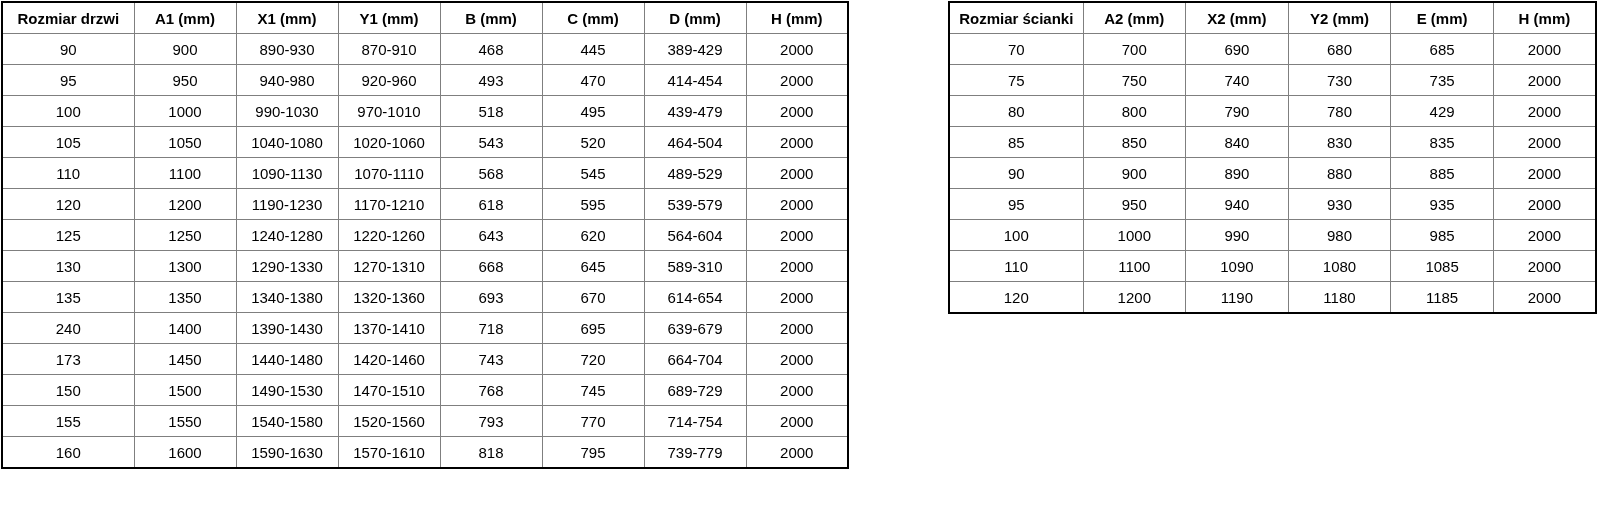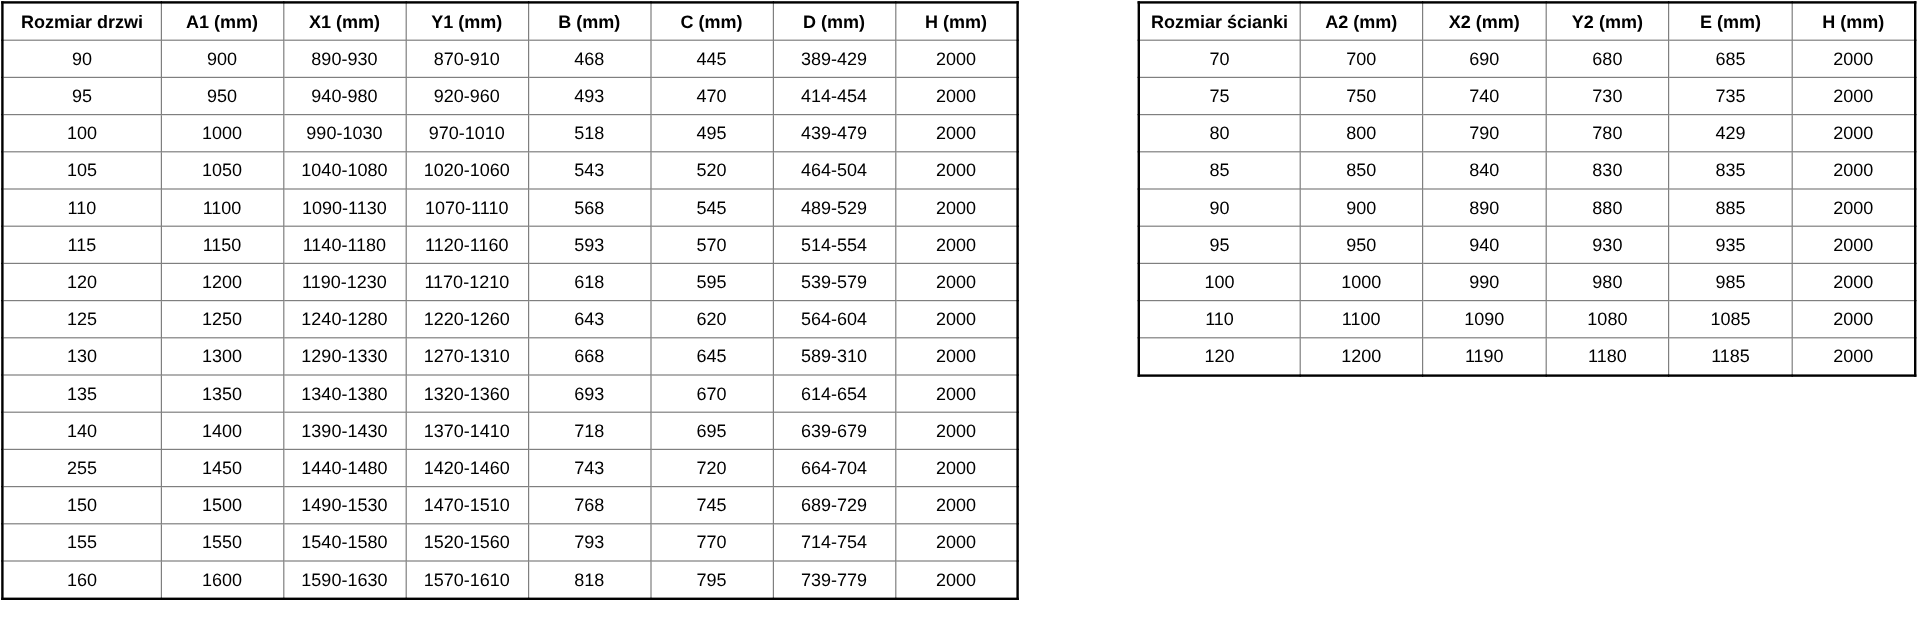--- a/index.html
+++ b/index.html
@@ -128,16 +128,6 @@
           <td>2000</td>
         </tr>
         <tr>
-          <td>115</td>
-          <td>1150</td>
-          <td>1140-1180</td>
-          <td>1120-1160</td>
-          <td>593</td>
-          <td>570</td>
-          <td>514-554</td>
-          <td>2000</td>
-        </tr>
-        <tr>
           <td>120</td>
           <td>1200</td>
           <td>1190-1230</td>

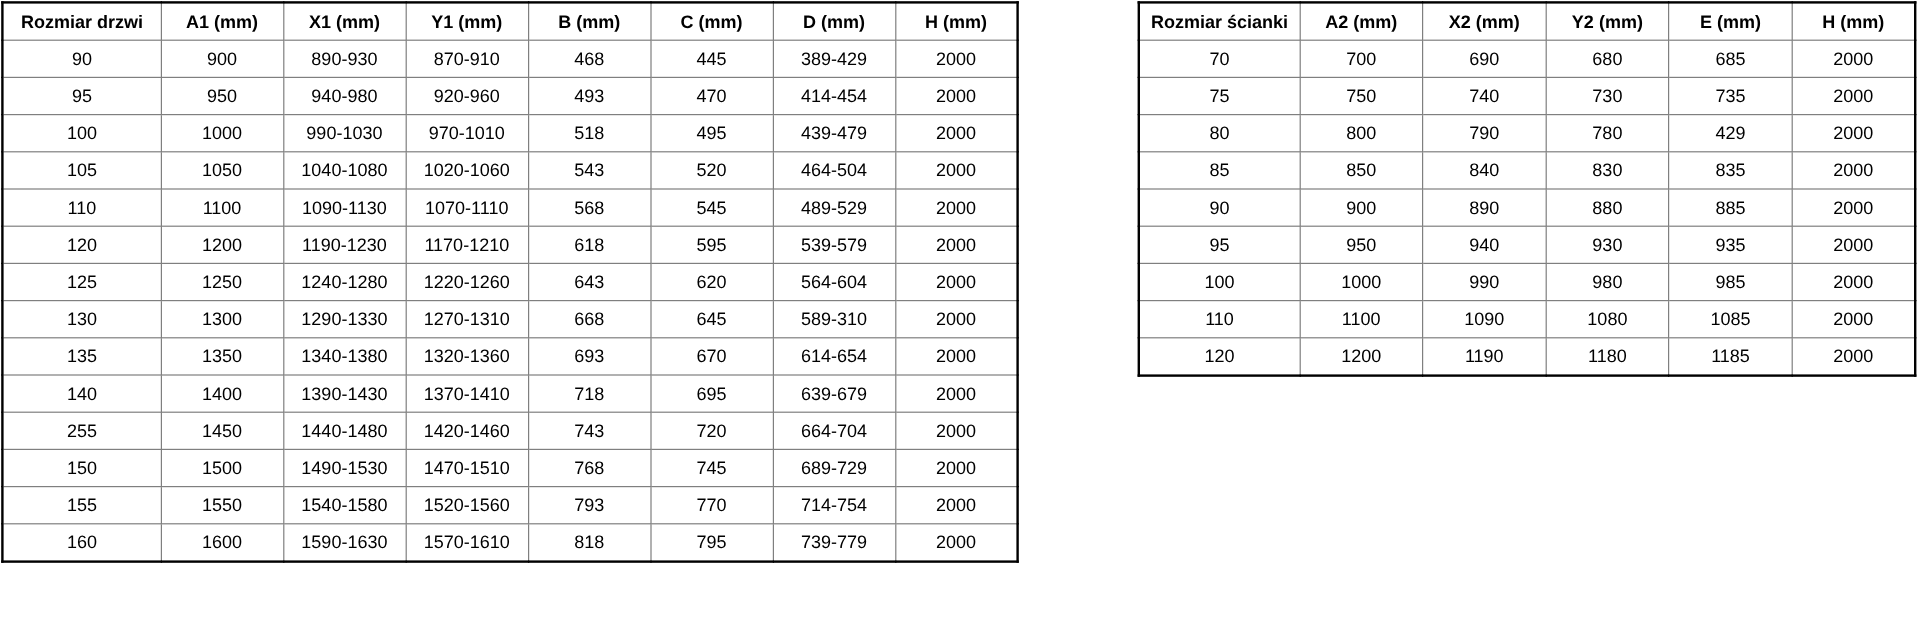--- a/index.html
+++ b/index.html
@@ -168,7 +168,7 @@
           <td>2000</td>
         </tr>
         <tr>
-          <td>140</td>
+          <td>240</td>
           <td>1400</td>
           <td>1390-1430</td>
           <td>1370-1410</td>

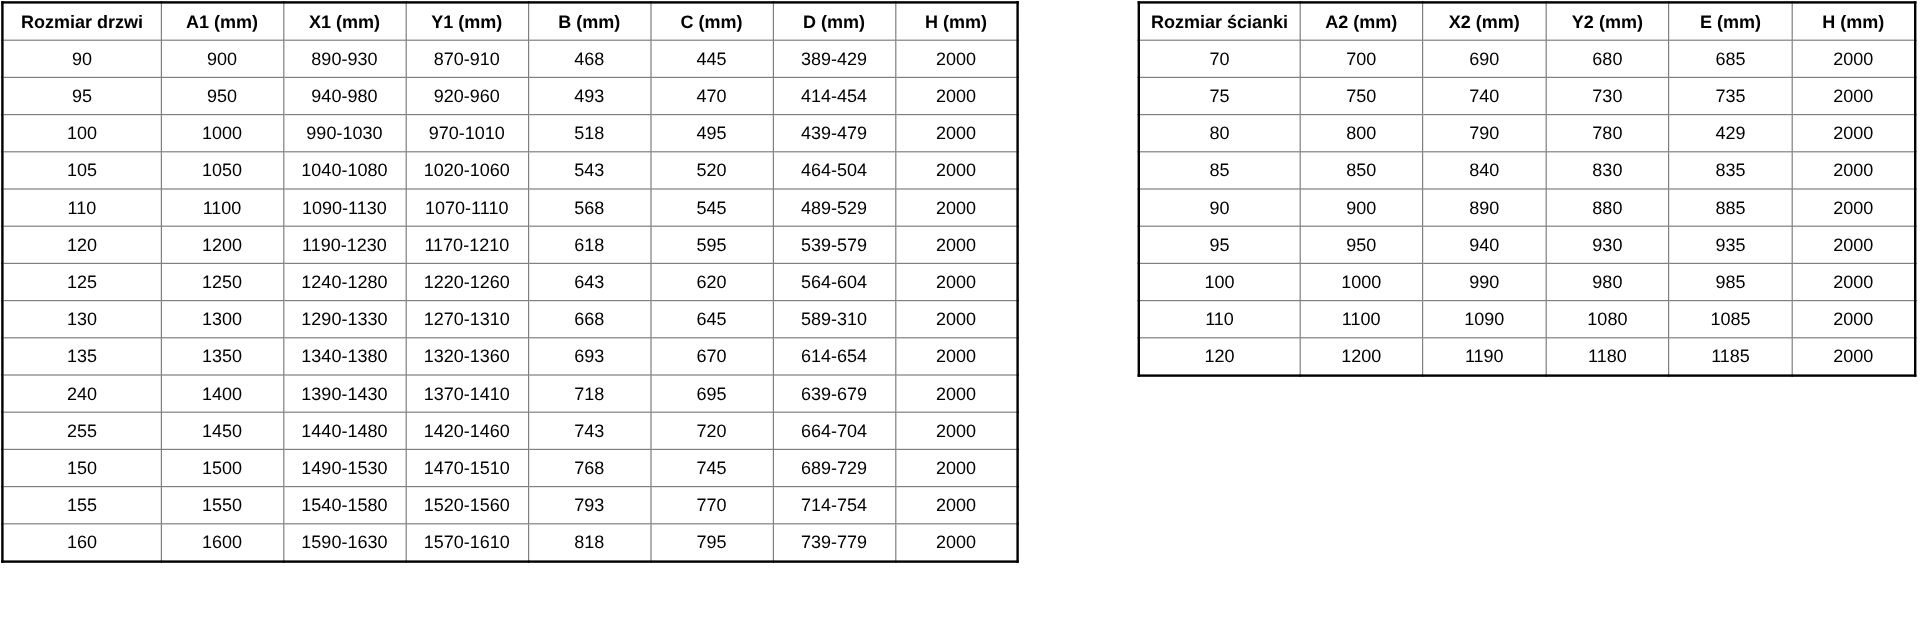--- a/index.html
+++ b/index.html
@@ -178,7 +178,7 @@
           <td>2000</td>
         </tr>
         <tr>
-          <td>255</td>
+          <td>173</td>
           <td>1450</td>
           <td>1440-1480</td>
           <td>1420-1460</td>

